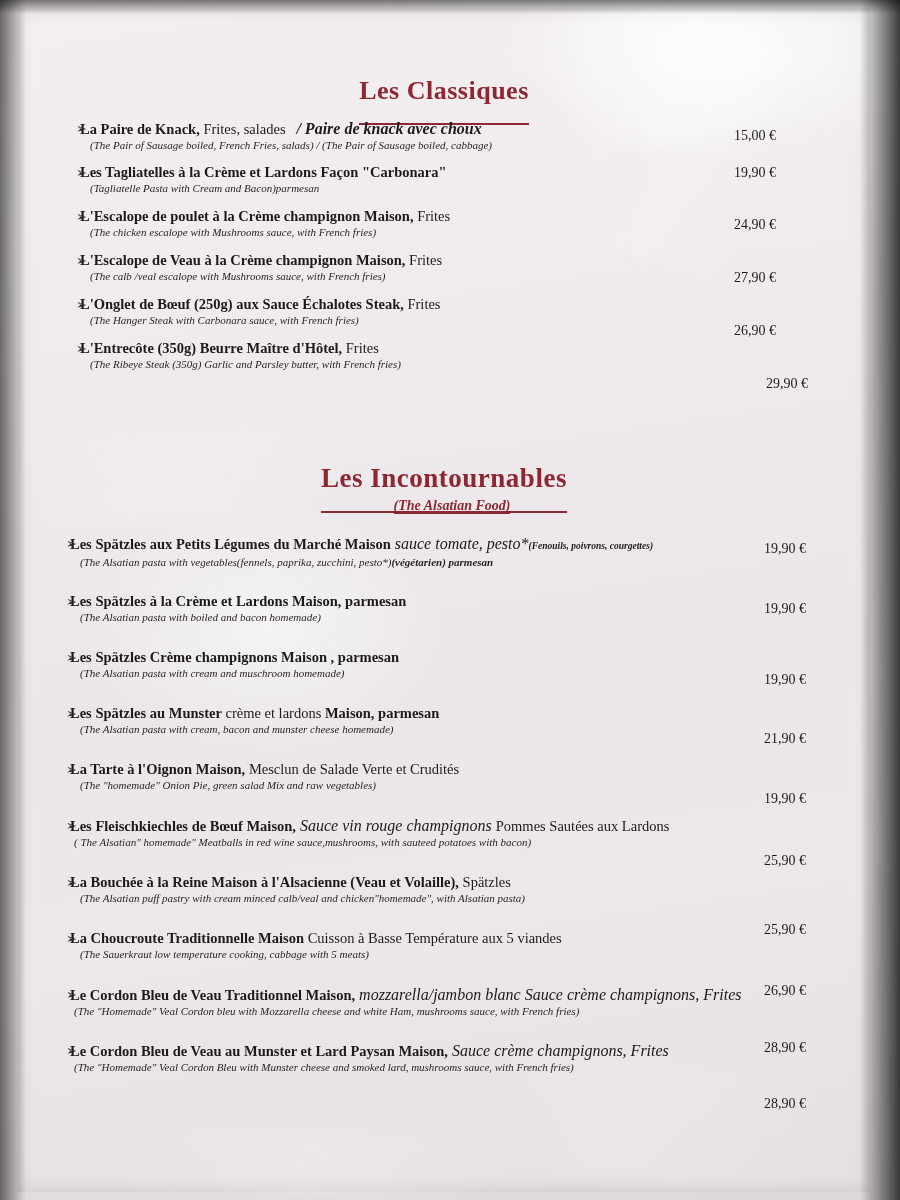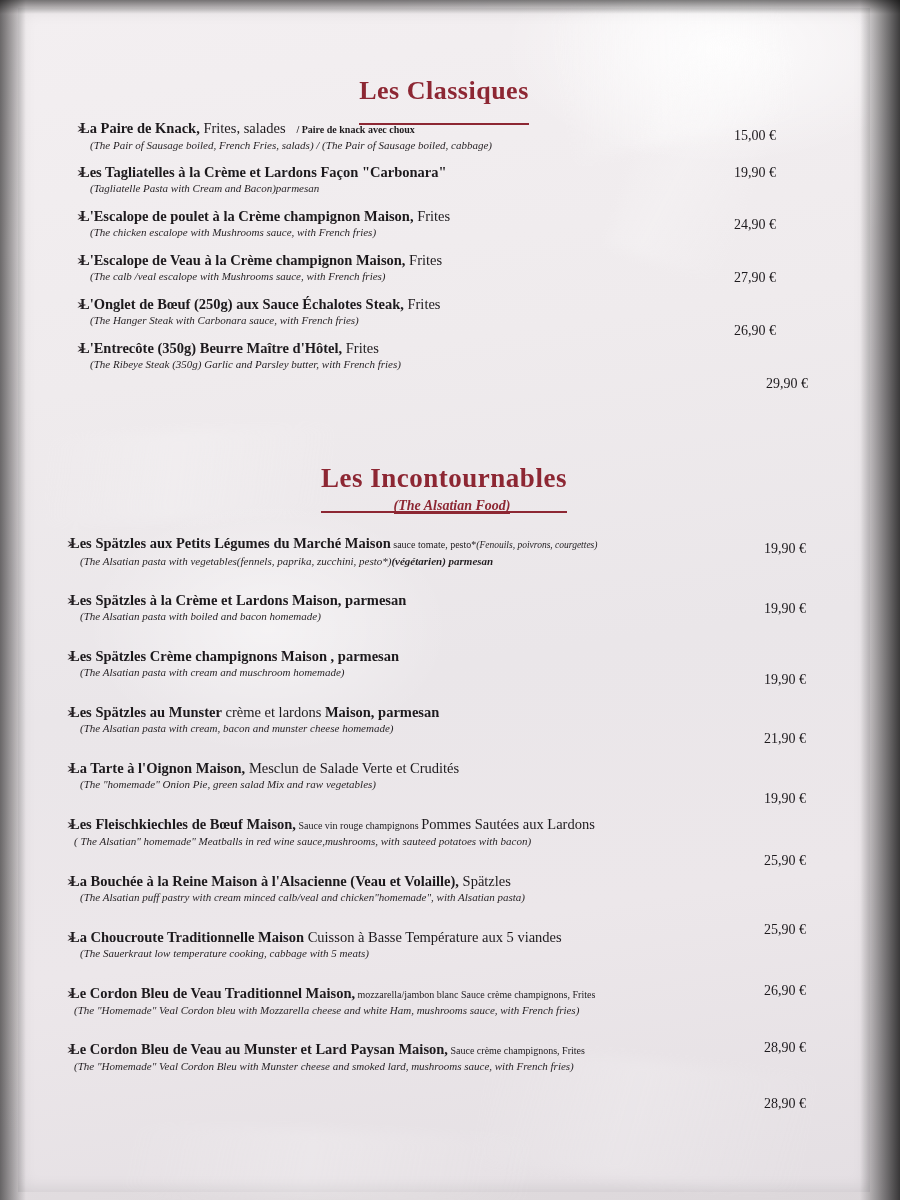--- a/index.html
+++ b/index.html
@@ -137,7 +137,7 @@
     white-space: nowrap;
   }
   .line-main .reg { font-weight: normal; }
-  .line-main .small { font-size: 10px; font-weight: normal; }
+  .line-main .small { font-size: 16px; font-weight: normal; font-style: italic; }
   .line-main .tiny-i { font-size: 9.5px; font-style: italic; font-weight: normal; }
   .line-sub {
     color: #231f22;

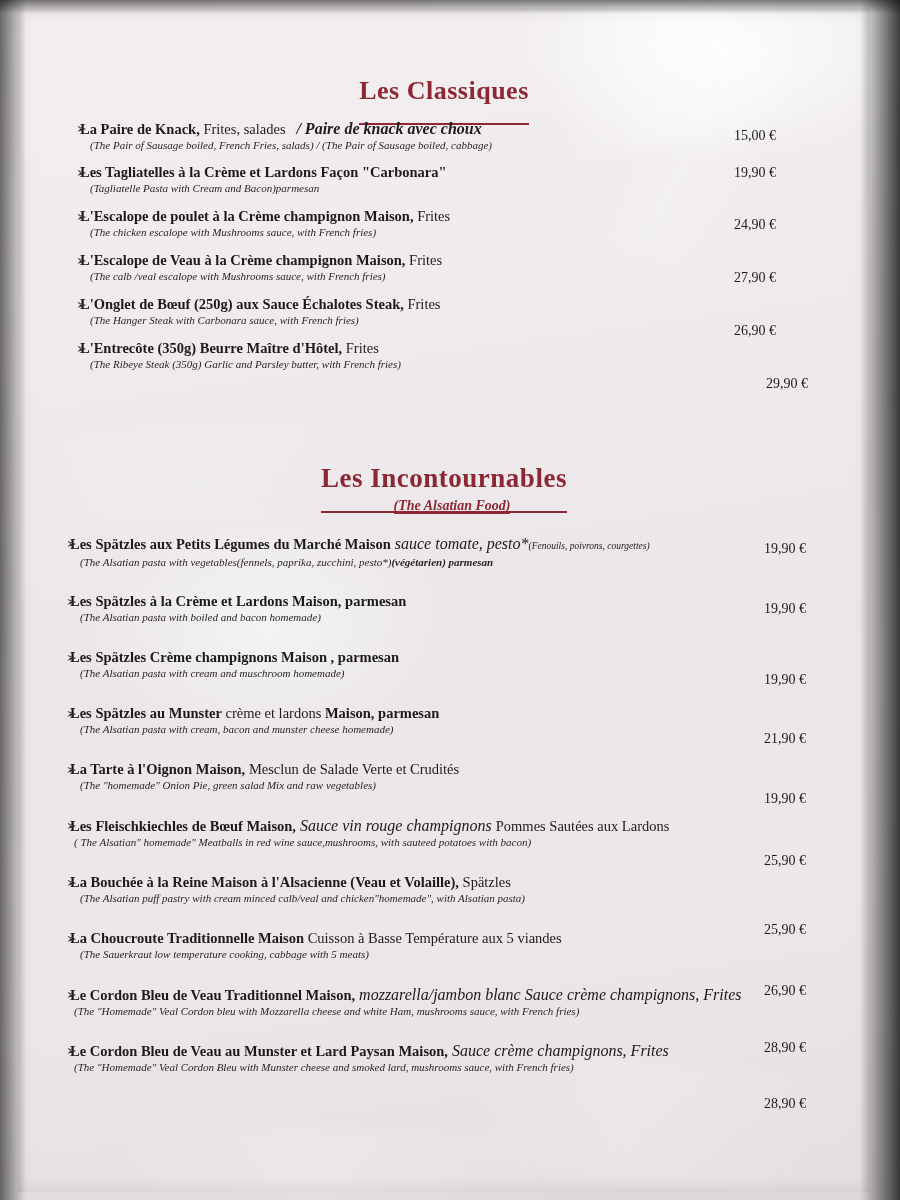--- a/index.html
+++ b/index.html
@@ -138,7 +138,7 @@
   }
   .line-main .reg { font-weight: normal; }
   .line-main .small { font-size: 16px; font-weight: normal; font-style: italic; }
-  .line-main .tiny-i { font-size: 9.5px; font-style: italic; font-weight: normal; }
+  .line-main .tiny-i { font-size: 9.5px; font-style: italic; font-weight: bold; }
   .line-sub {
     color: #231f22;
     font-size: 11px;

